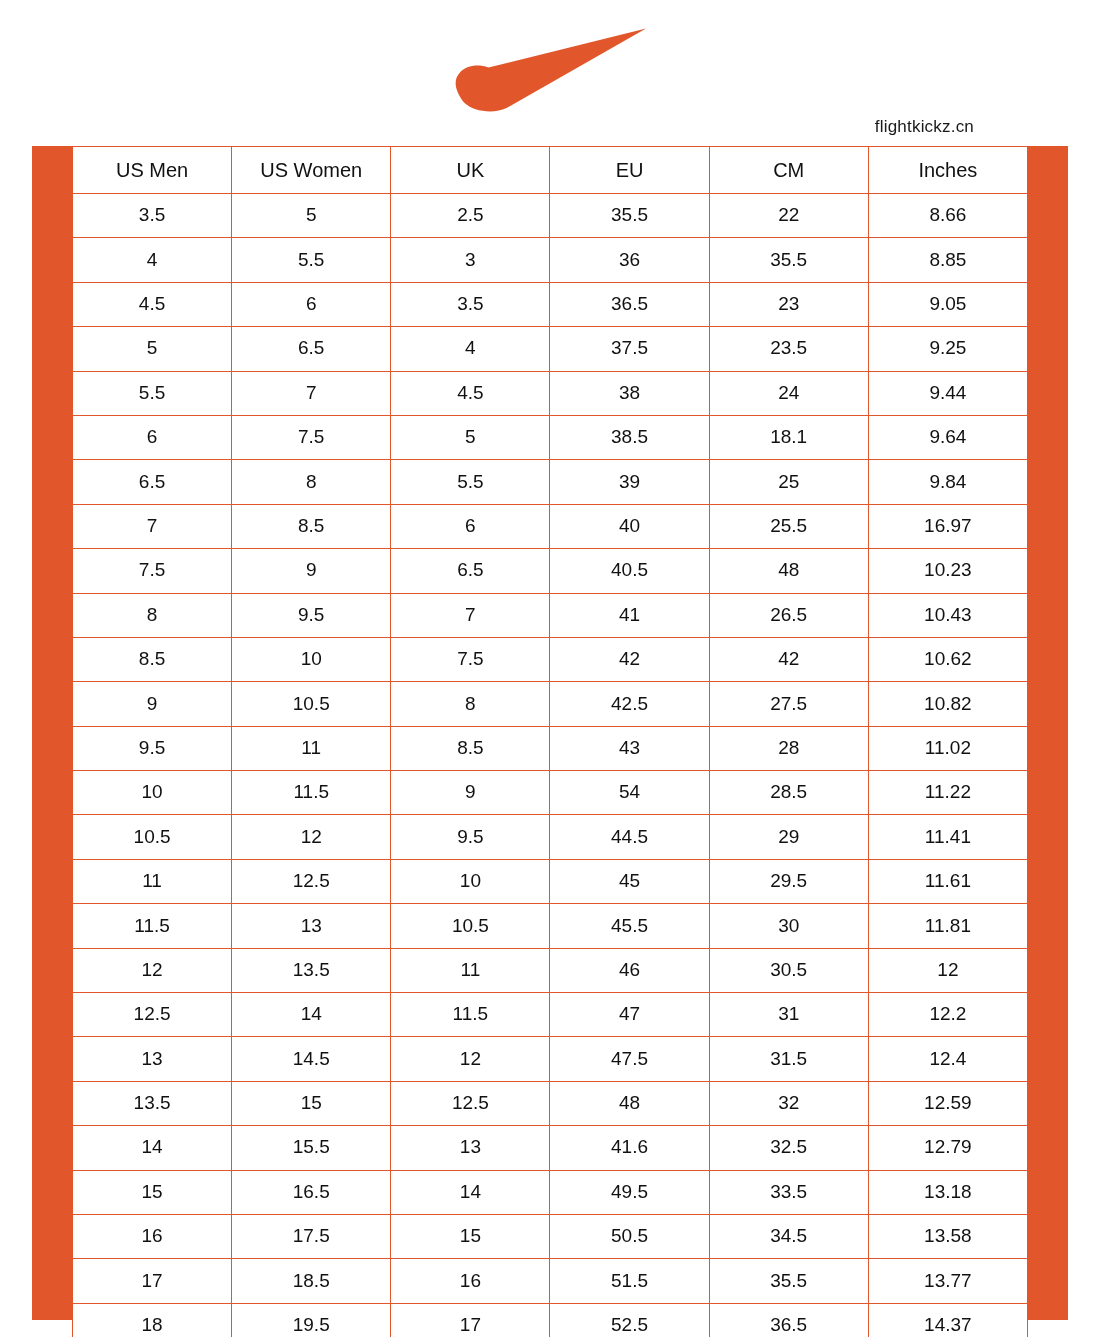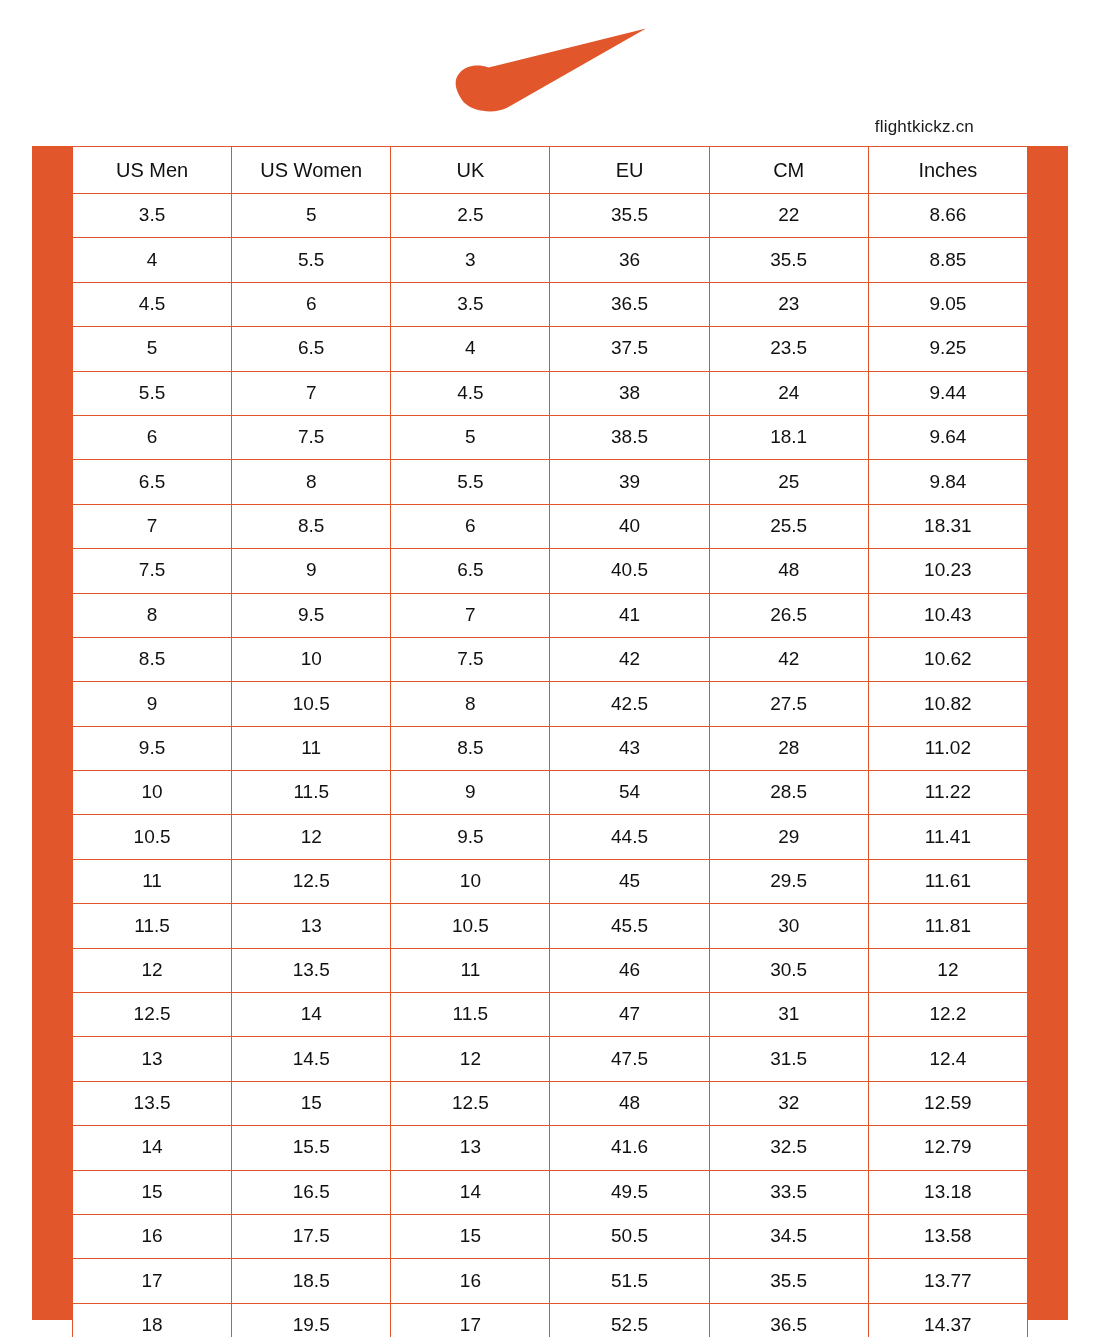--- a/index.html
+++ b/index.html
@@ -176,7 +176,7 @@
               <td>6</td>
               <td>40</td>
               <td>25.5</td>
-              <td>18.31</td>
+              <td>16.97</td>
             </tr>
             <tr>
               <td>7.5</td>

